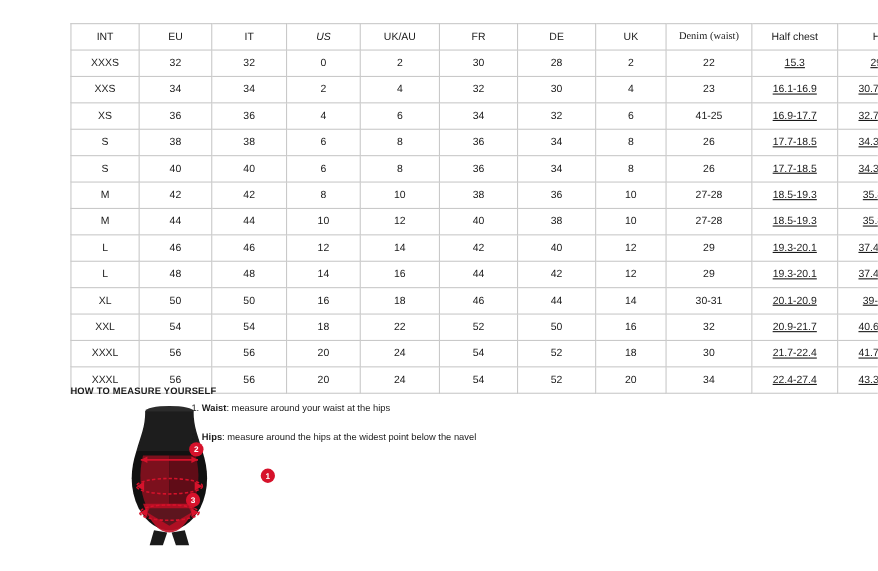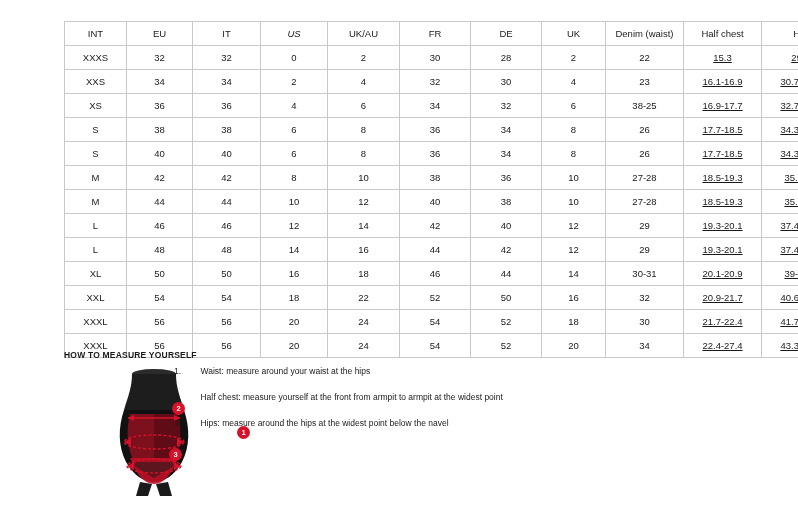--- a/index.html
+++ b/index.html
@@ -58,7 +58,7 @@
   .c5 { width: 66px; margin-top: 20px; }
   .c6 { width: 66px; }
   .c7 { width: 59px; margin-top: 38px; }
-  .c8 { width: 73px; }
+  .c8 { width: 73px; font-family: Liberation Serif, serif; }
   .c9 { width: 73px; }
   .c10 { width: 73px; }
   

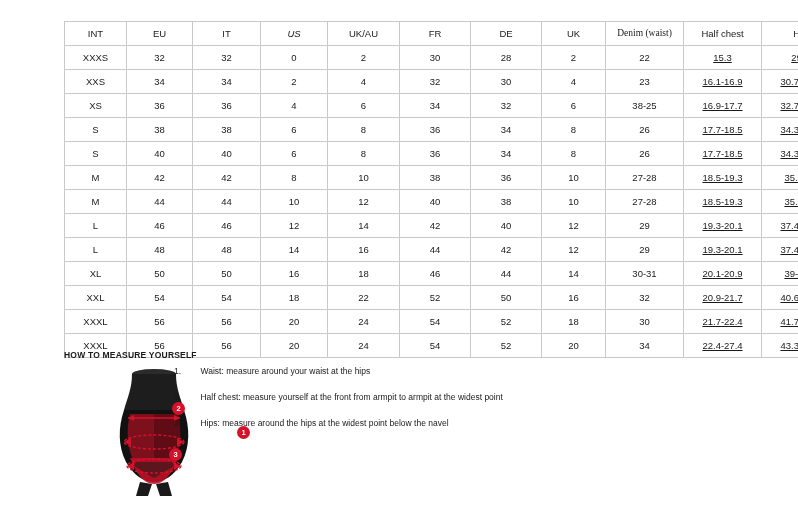--- a/index.html
+++ b/index.html
@@ -184,7 +184,7 @@
           <td>34</td>
           <td>32</td>
           <td>6</td>
-          <td>38-25</td>
+          <td>41-25</td>
           <td class="leftish">16.9-17.7</td>
           <td class="leftish">32.7-33.9</td>
         </tr>

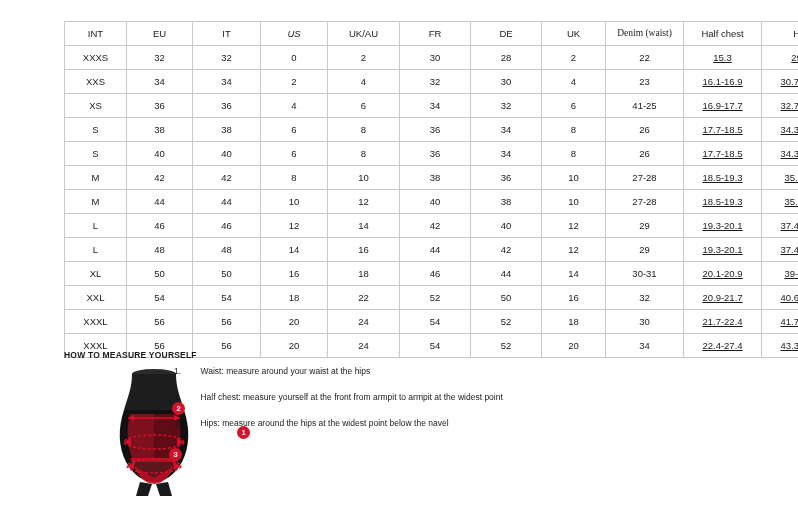--- a/index.html
+++ b/index.html
@@ -108,7 +108,7 @@
     margin-bottom: 15px;
     line-height: 11px;
   }
-  .step b { font-weight: normal; margin-left: 17px; }
+  .step b { font-weight: bold; }
 
   .badge {
     position: absolute;

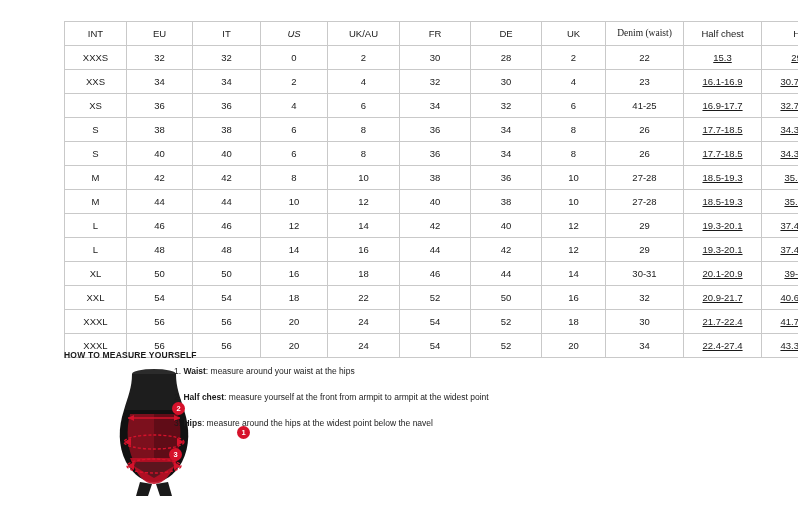--- a/index.html
+++ b/index.html
@@ -367,10 +367,6 @@
         <b>Waist</b><span>: measure around your waist at the hips</span>
       </div>
       <div class="step">
-        <span>2.</span>
-        <b>Half chest</b><span>: measure yourself at the front from armpit to armpit at the widest point</span>
-      </div>
-      <div class="step">
         <span>3.</span>
         <b>Hips</b><span>: measure around the hips at the widest point below the navel</span>
       </div>

